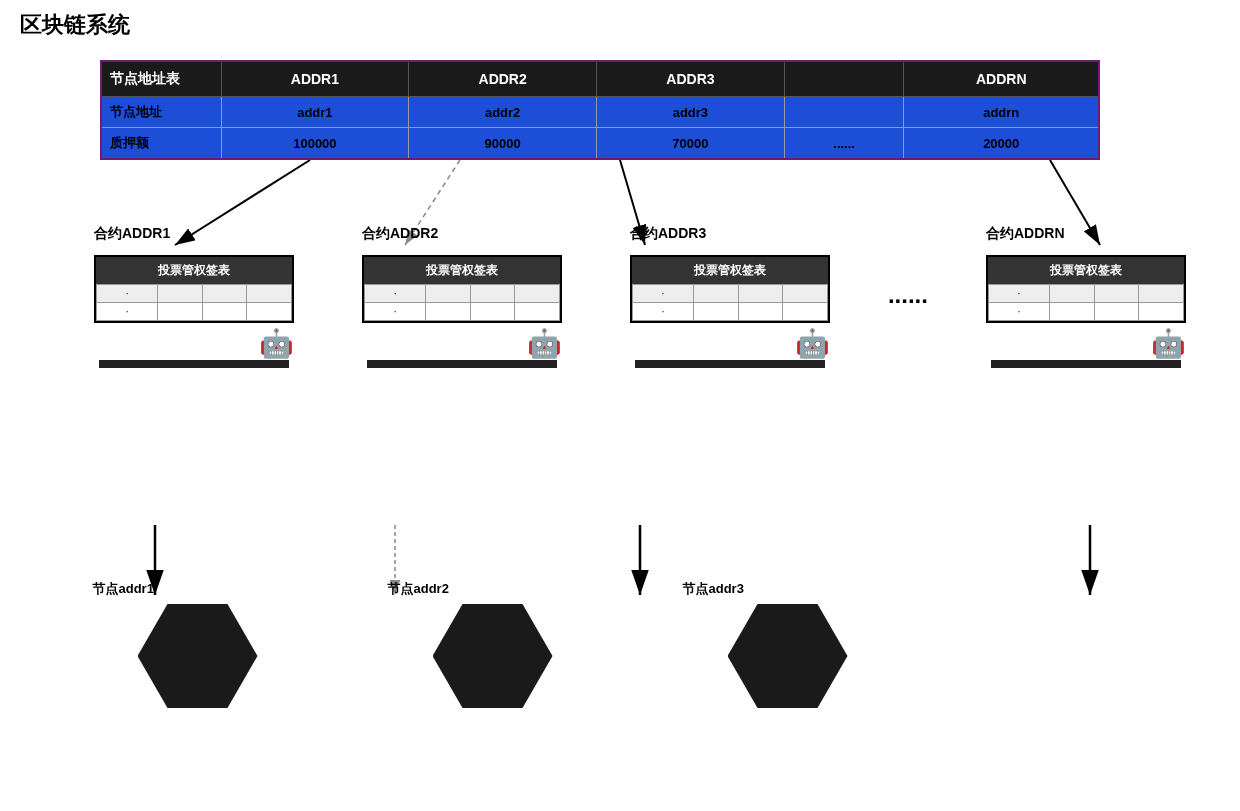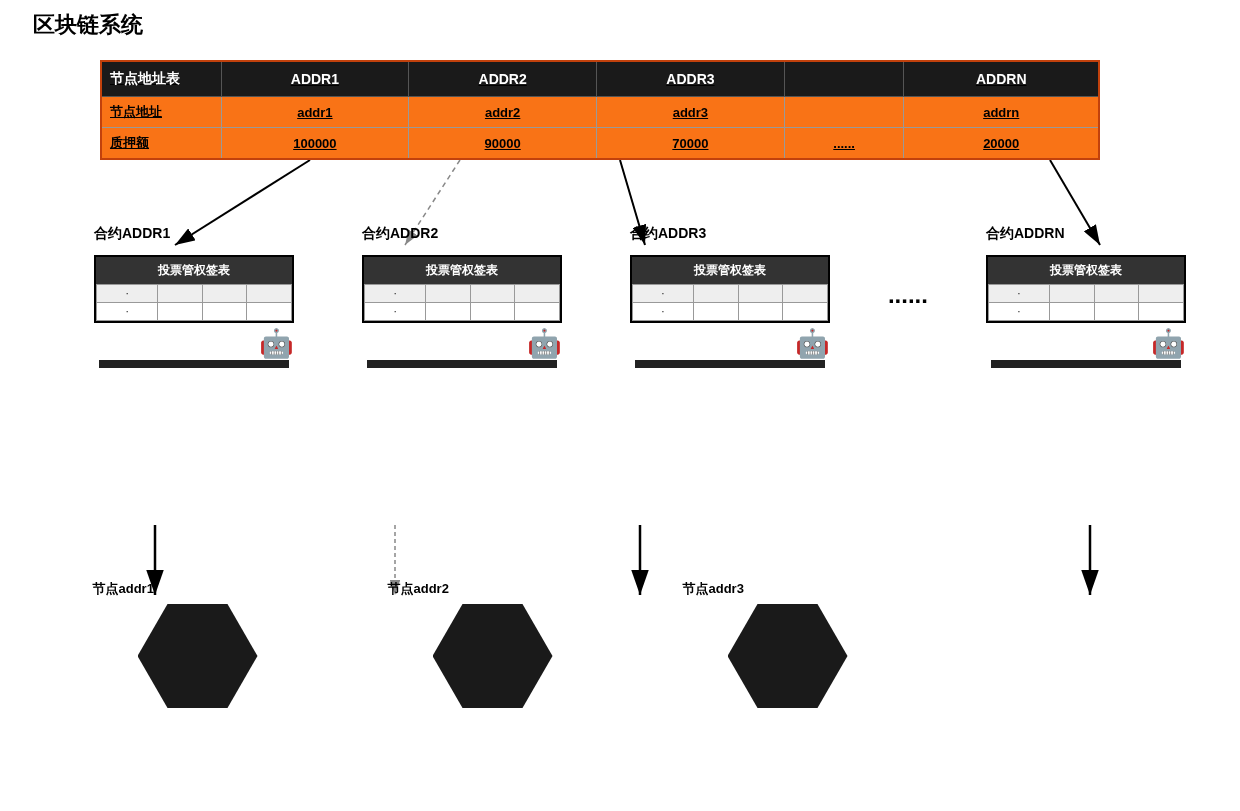--- a/index.html
+++ b/index.html
@@ -15,7 +15,7 @@
     .page-title {
       font-size: 22px;
       font-weight: bold;
-      padding: 10px 33px;
+      padding: 10px 20px;
       color: #000;
     }
 

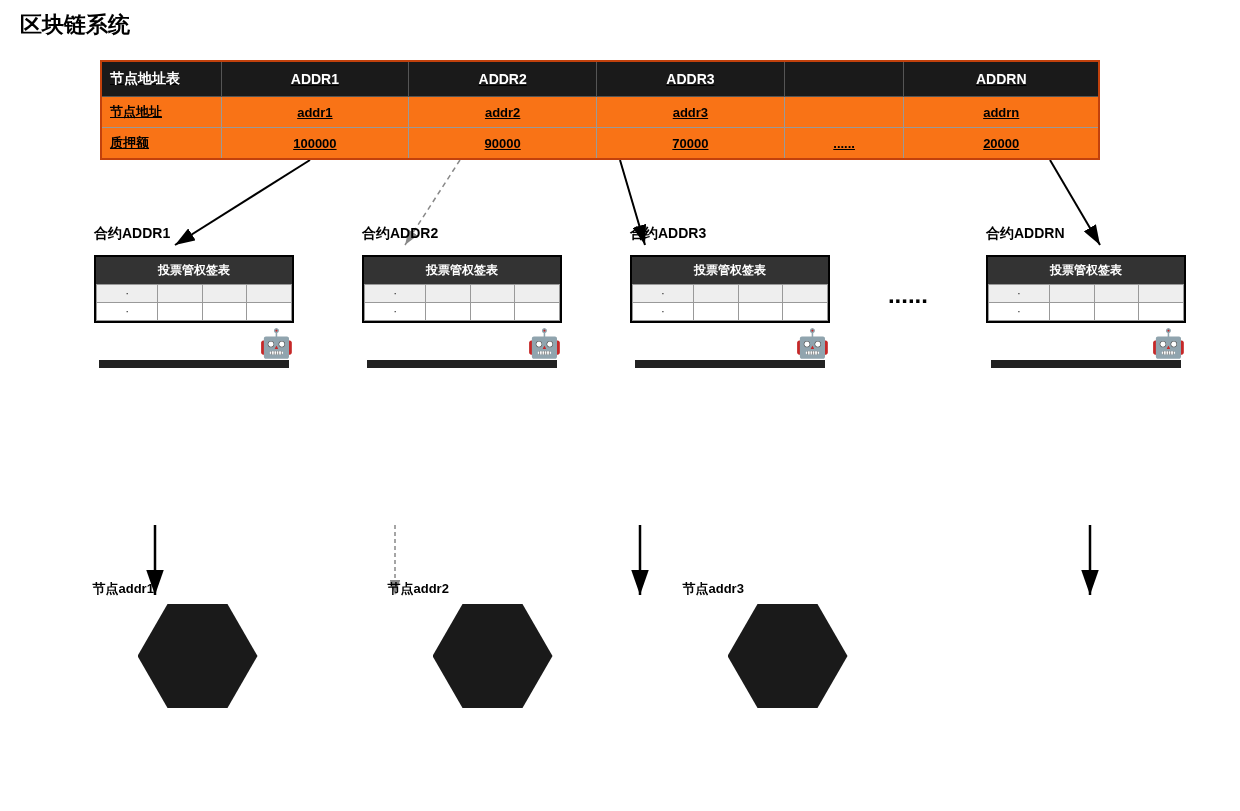--- a/index.html
+++ b/index.html
@@ -36,8 +36,7 @@
     .top-table {
       width: 100%;
       border-collapse: collapse;
-      border: 2px solid #c2410c;
-      text-decoration: underline;
+      border: 2px solid #701a75;
     }
 
     .top-table th {

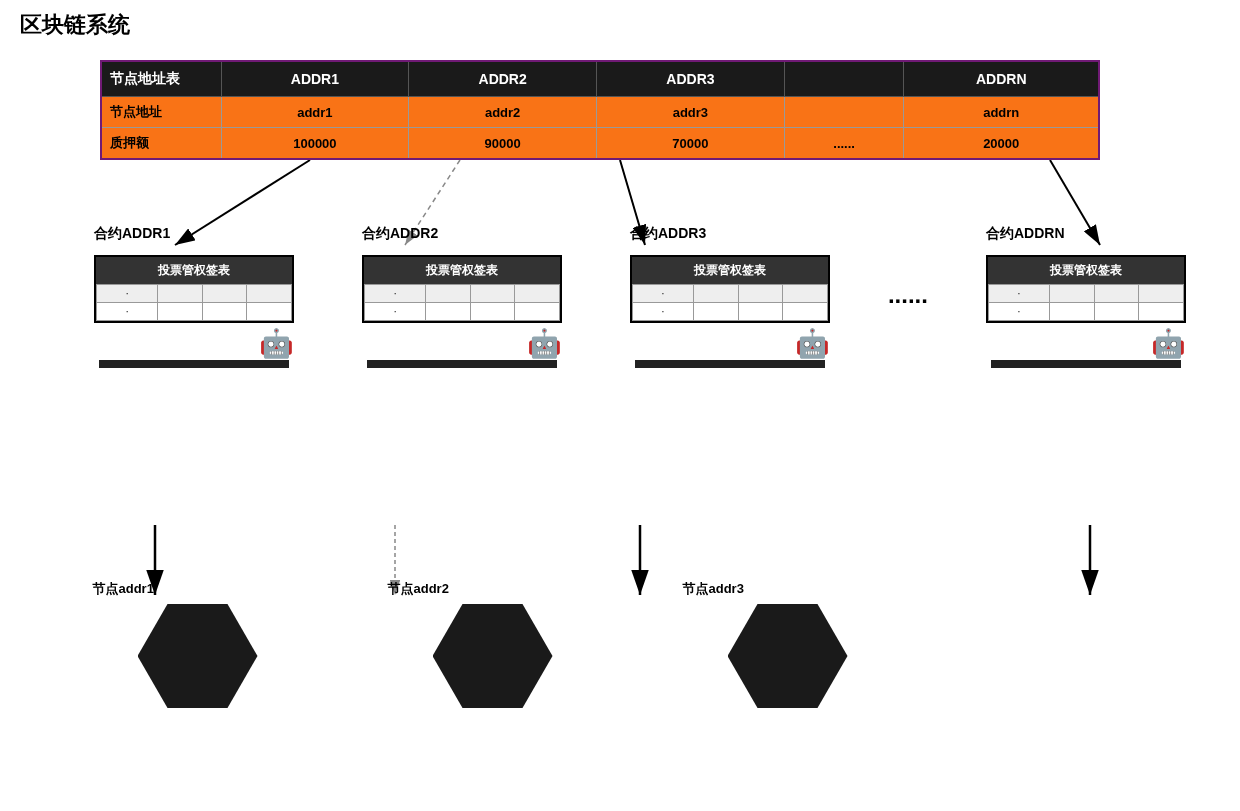--- a/index.html
+++ b/index.html
@@ -50,7 +50,7 @@
     }
 
     .top-table td {
-      background: #f97316;
+      background: #1d4ed8;
       color: #000;
       font-size: 13px;
       font-weight: bold;

